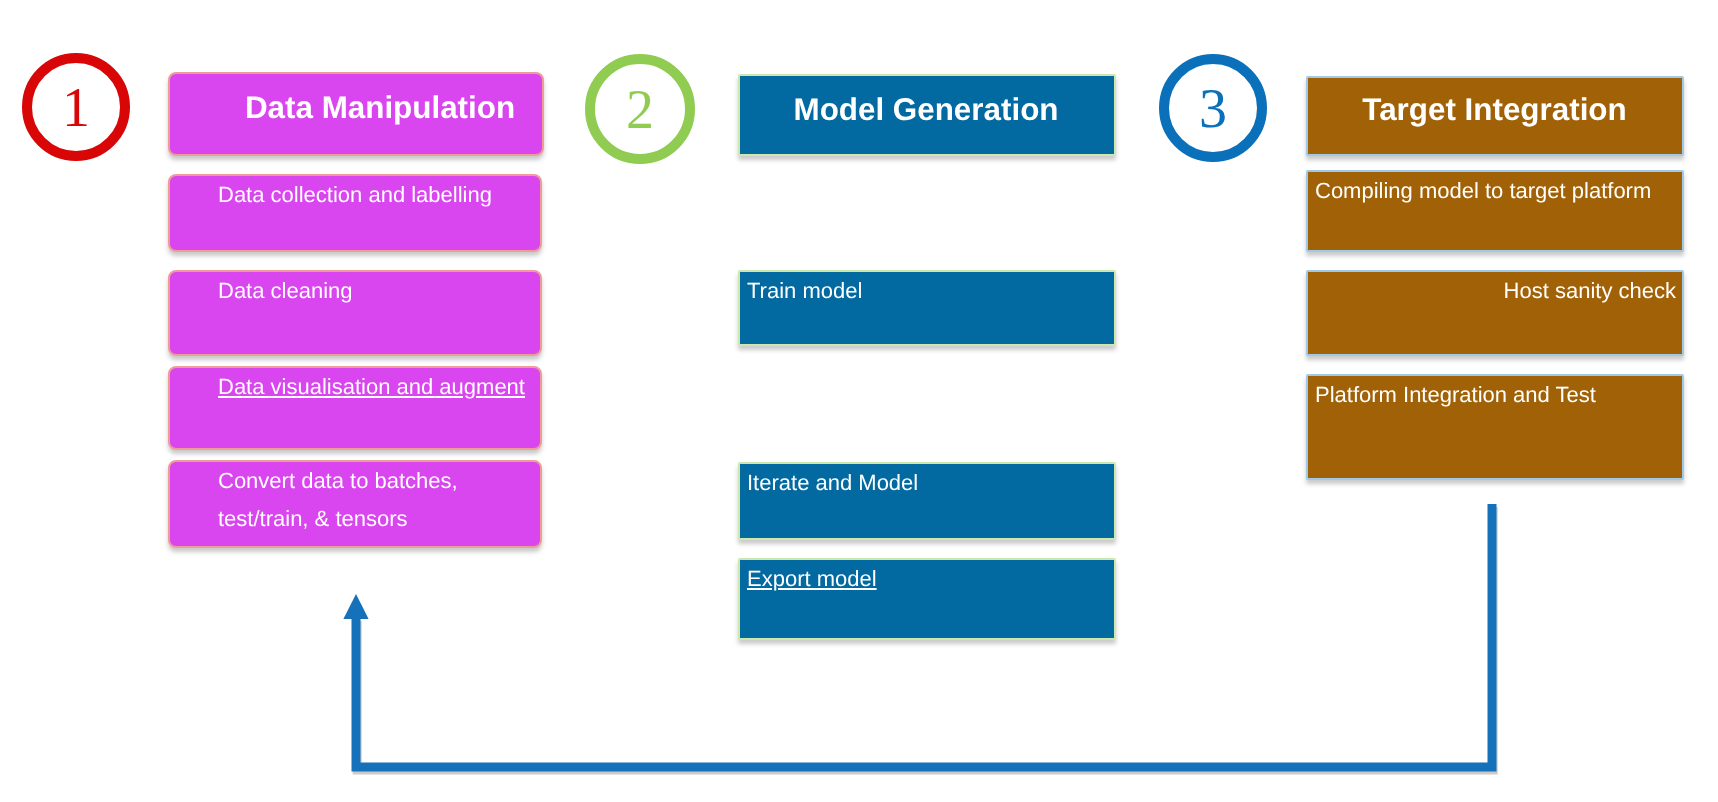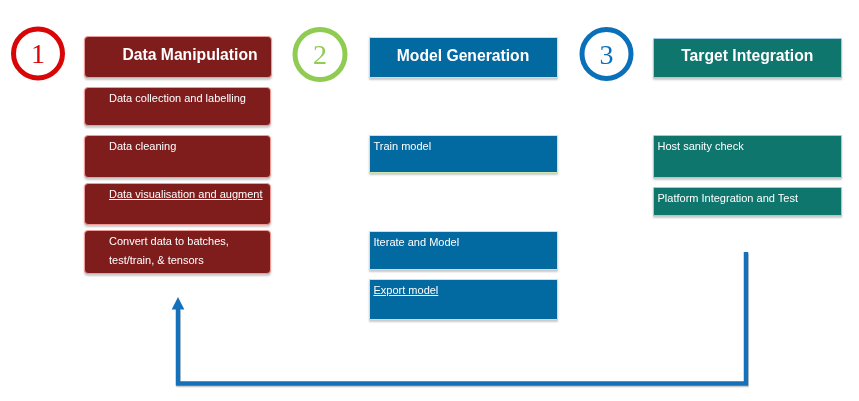--- a/index.html
+++ b/index.html
@@ -9,7 +9,7 @@
   .hdr{display:flex;align-items:center;justify-content:center;
        font-weight:bold;font-size:15.7px;text-align:center;padding-bottom:3.5px;}
   .itm{font-size:11px;line-height:18.5px;padding:1px 3px 0 4px;}
-  .red{background:#7f1d1d;border:1.5px solid #ef9c99;border-radius:4px;
+  .red{background:#d946ef;border:1.5px solid #ef9c99;border-radius:4px;
        box-shadow:0 2px 2px rgba(150,150,150,0.5);padding-left:24px;}
   .grn{background:#0369a1;border:1.5px solid #cde8ae;border-radius:1px;
        box-shadow:0 2px 2px rgba(150,150,150,0.5);}

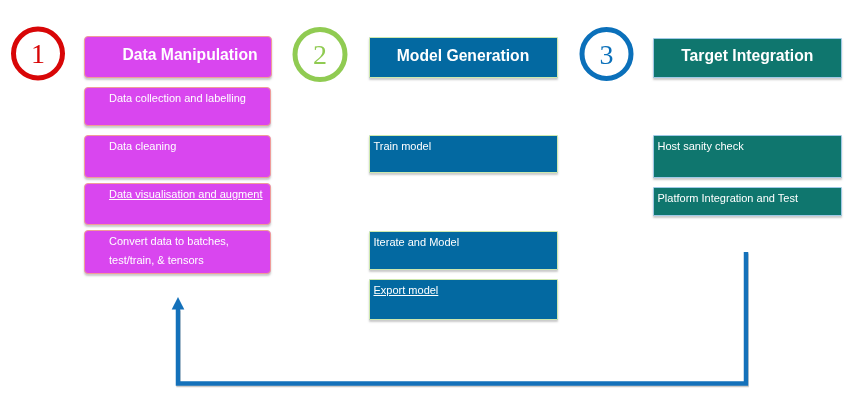--- a/index.html
+++ b/index.html
@@ -13,7 +13,7 @@
        box-shadow:0 2px 2px rgba(150,150,150,0.5);padding-left:24px;}
   .grn{background:#0369a1;border:1.5px solid #cde8ae;border-radius:1px;
        box-shadow:0 2px 2px rgba(150,150,150,0.5);}
-  .blu{background:#0f766e;border:1.5px solid #9fc9e6;border-radius:1px;
+  .blu{background:#a16207;border:1.5px solid #9fc9e6;border-radius:1px;
        box-shadow:0 2px 2px rgba(150,150,150,0.5);}
 </style>
 </head>

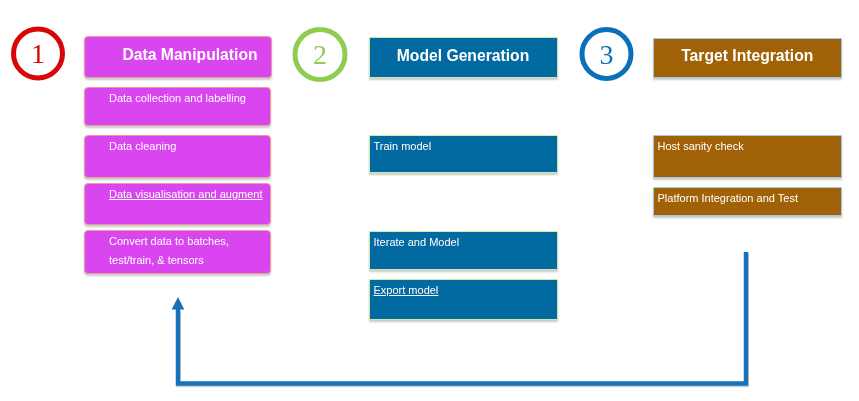--- a/index.html
+++ b/index.html
@@ -45,6 +45,7 @@
   <div class="box itm grn" style="left:368.5px;top:278.5px;width:189px;height:41px;text-decoration:underline;">Export model</div>
 
   <div class="box hdr blu" style="left:652.5px;top:38px;width:189.5px;height:39.5px;">Target Integration</div>
+  <div class="box itm blu" style="left:652.5px;top:85px;width:189.5px;height:41px;">Compiling model to target platform</div>
   <div class="box itm blu" style="left:652.5px;top:134.5px;width:189.5px;height:43px;">Host sanity check</div>
   <div class="box itm blu" style="left:652.5px;top:187px;width:189.5px;height:29px;">Platform Integration and Test</div>
 

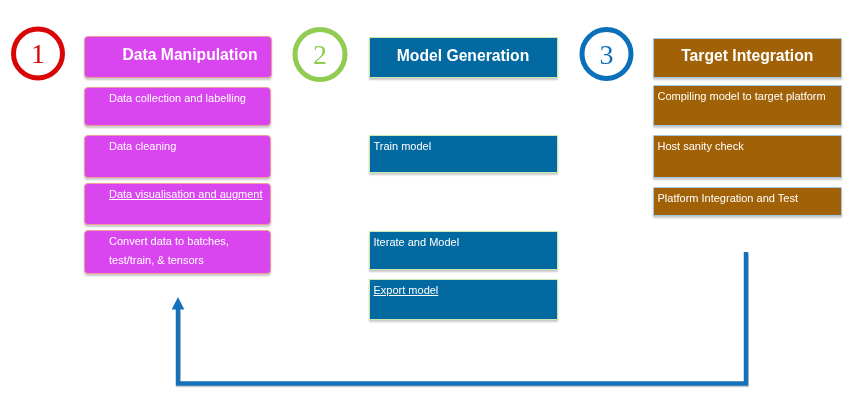--- a/index.html
+++ b/index.html
@@ -46,7 +46,7 @@
 
   <div class="box hdr blu" style="left:652.5px;top:38px;width:189.5px;height:39.5px;">Target Integration</div>
   <div class="box itm blu" style="left:652.5px;top:85px;width:189.5px;height:41px;">Compiling model to target platform</div>
-  <div class="box itm blu" style="left:652.5px;top:134.5px;width:189.5px;height:43px;">Host sanity check</div>
+  <div class="box itm blu" style="left:652.5px;top:134.5px;width:189.5px;height:43px;text-align:right;">Host sanity check</div>
   <div class="box itm blu" style="left:652.5px;top:187px;width:189.5px;height:29px;">Platform Integration and Test</div>
 
 </div>

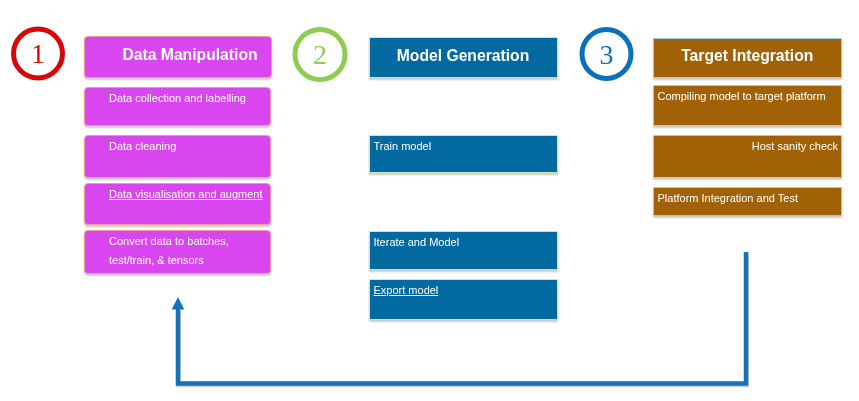--- a/index.html
+++ b/index.html
@@ -47,7 +47,7 @@
   <div class="box hdr blu" style="left:652.5px;top:38px;width:189.5px;height:39.5px;">Target Integration</div>
   <div class="box itm blu" style="left:652.5px;top:85px;width:189.5px;height:41px;">Compiling model to target platform</div>
   <div class="box itm blu" style="left:652.5px;top:134.5px;width:189.5px;height:43px;text-align:right;">Host sanity check</div>
-  <div class="box itm blu" style="left:652.5px;top:187px;width:189.5px;height:29px;">Platform Integration and Test</div>
+  <div class="box itm blu" style="left:652.5px;top:187px;width:189.5px;height:53px;">Platform Integration and Test</div>
 
 </div>
 

